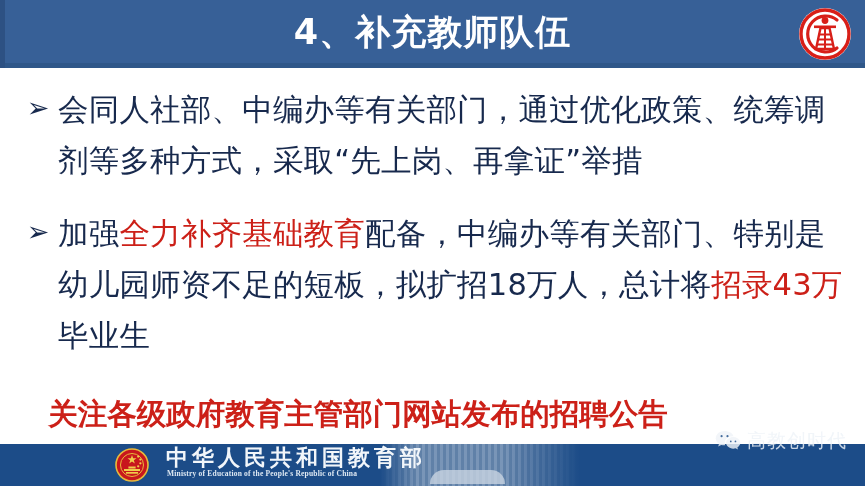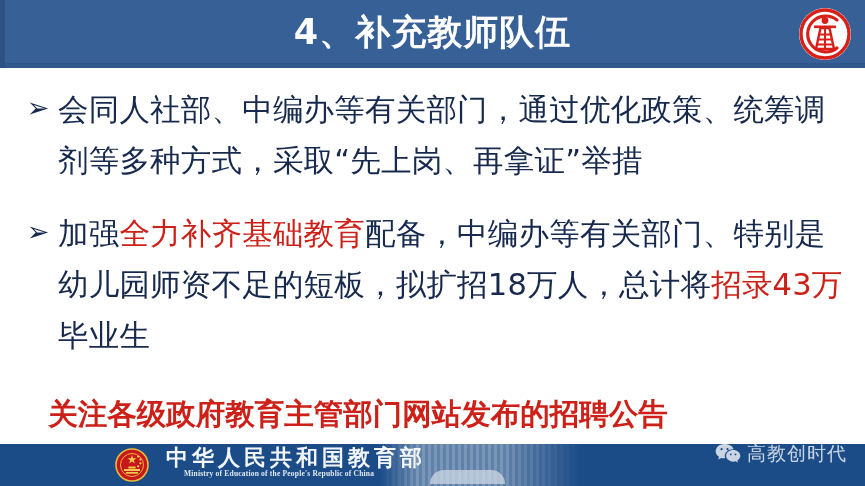--- a/index.html
+++ b/index.html
@@ -199,7 +199,7 @@
   .watermark {
     position: absolute;
     right: 18px;
-    top: 441px;
+    top: 428px;
     display: flex;
     align-items: center;
     gap: 6px;

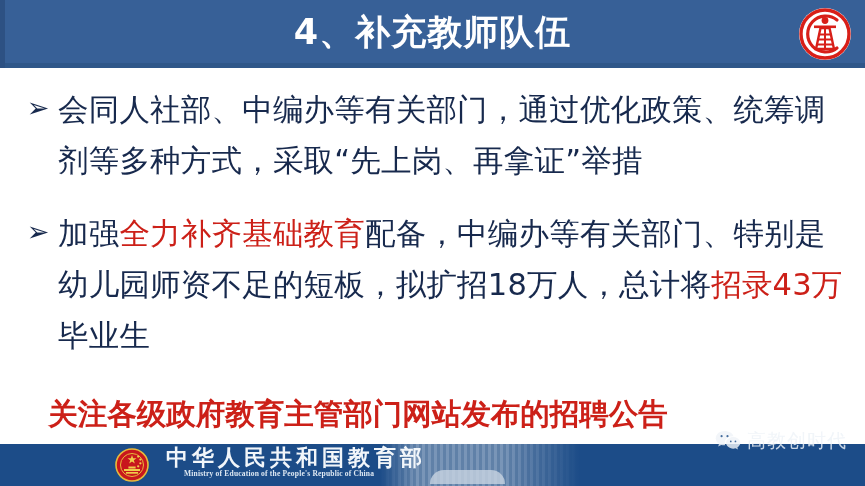--- a/index.html
+++ b/index.html
@@ -184,7 +184,7 @@
   }
   .footer-en {
     position: absolute;
-    left: 184px;
+    left: 167px;
     top: 25px;
     color: #dfe9f3;
     font-size: 7.5px;

